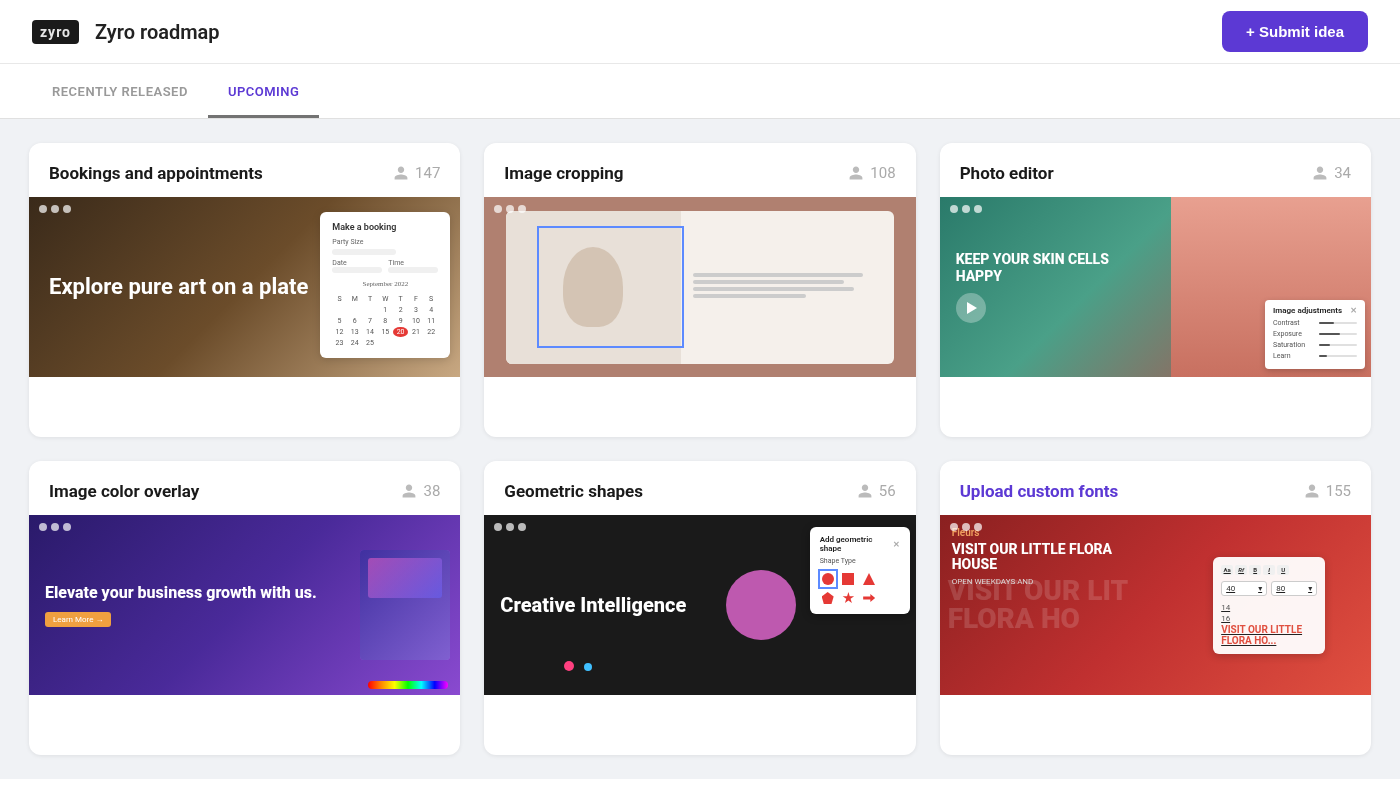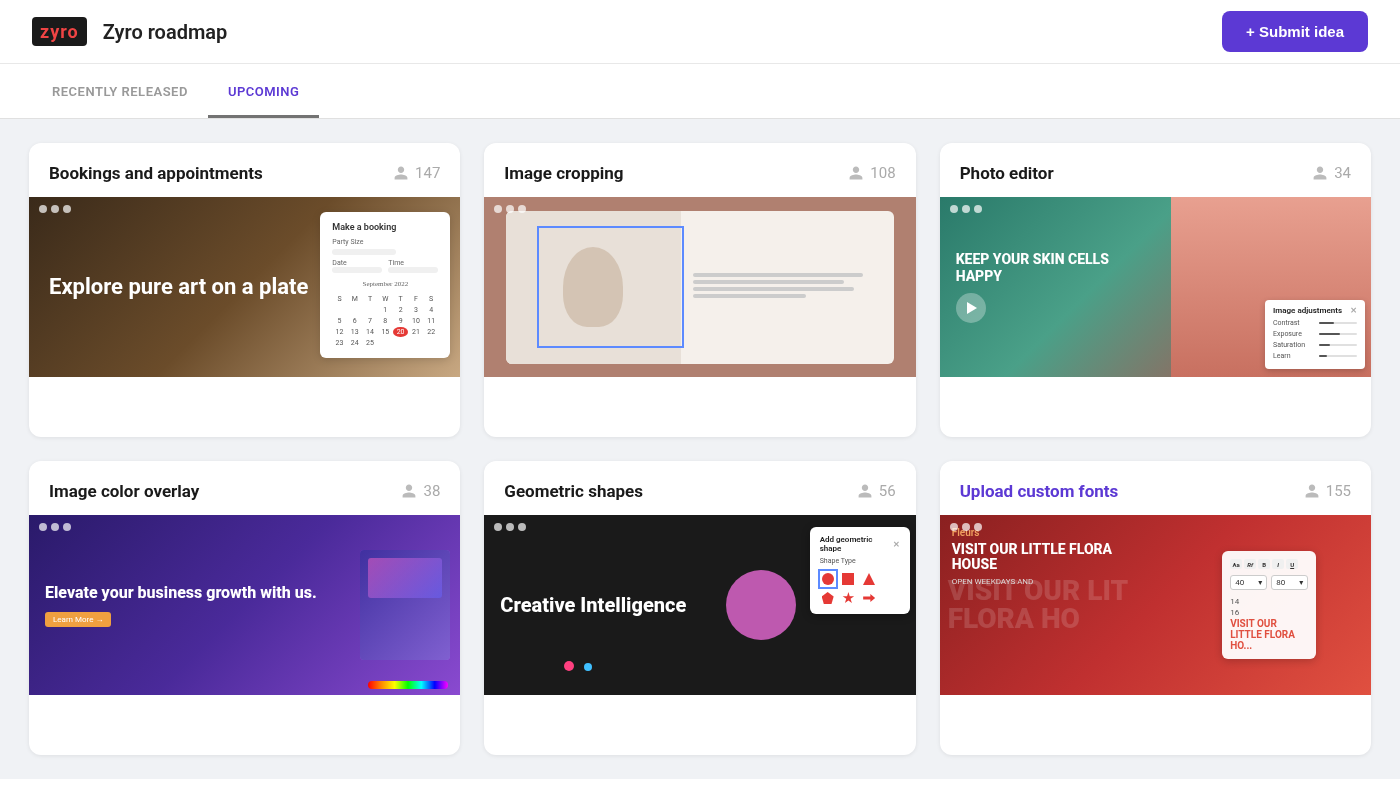--- a/index.html
+++ b/index.html
@@ -17,9 +17,9 @@
     .header-left { display: flex; align-items: center; gap: 16px; }
     .logo {
       background: #1a1a1a;
-      color: #ef4444;
+      color: #e5e5e5;
       font-weight: 700;
-      font-size: 18px;
+      font-size: 14px;
       padding: 4px 8px;
       border-radius: 4px;
       letter-spacing: 1px;

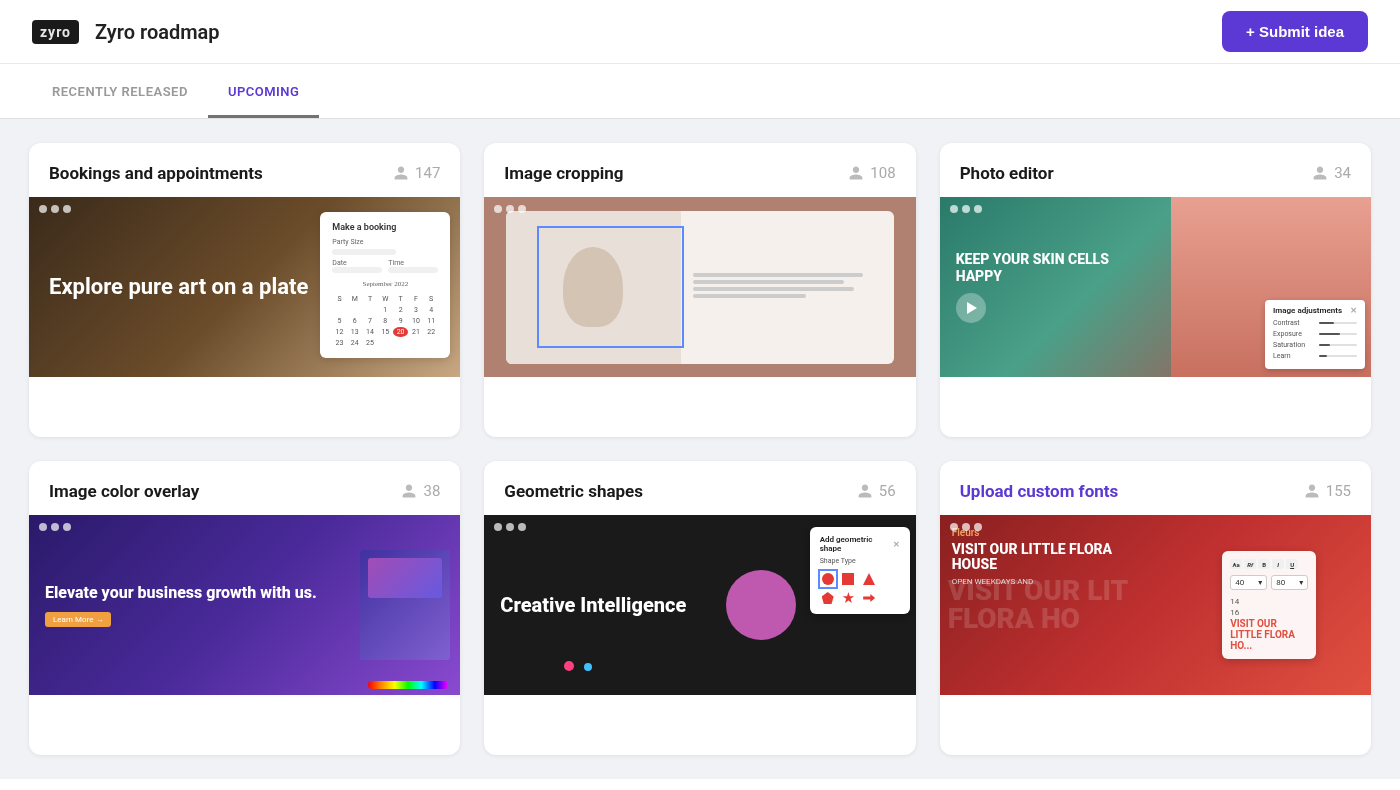--- a/index.html
+++ b/index.html
@@ -412,8 +412,9 @@
       background: rgba(255,255,255,0.95);
       border-radius: 6px;
       padding: 8px;
-      width: 94px;
+      width: 112px;
       box-shadow: 0 2px 8px rgba(0,0,0,0.2);
+      text-decoration: underline;
     }
     .fonts-panel-toolbar {
       display: flex;

